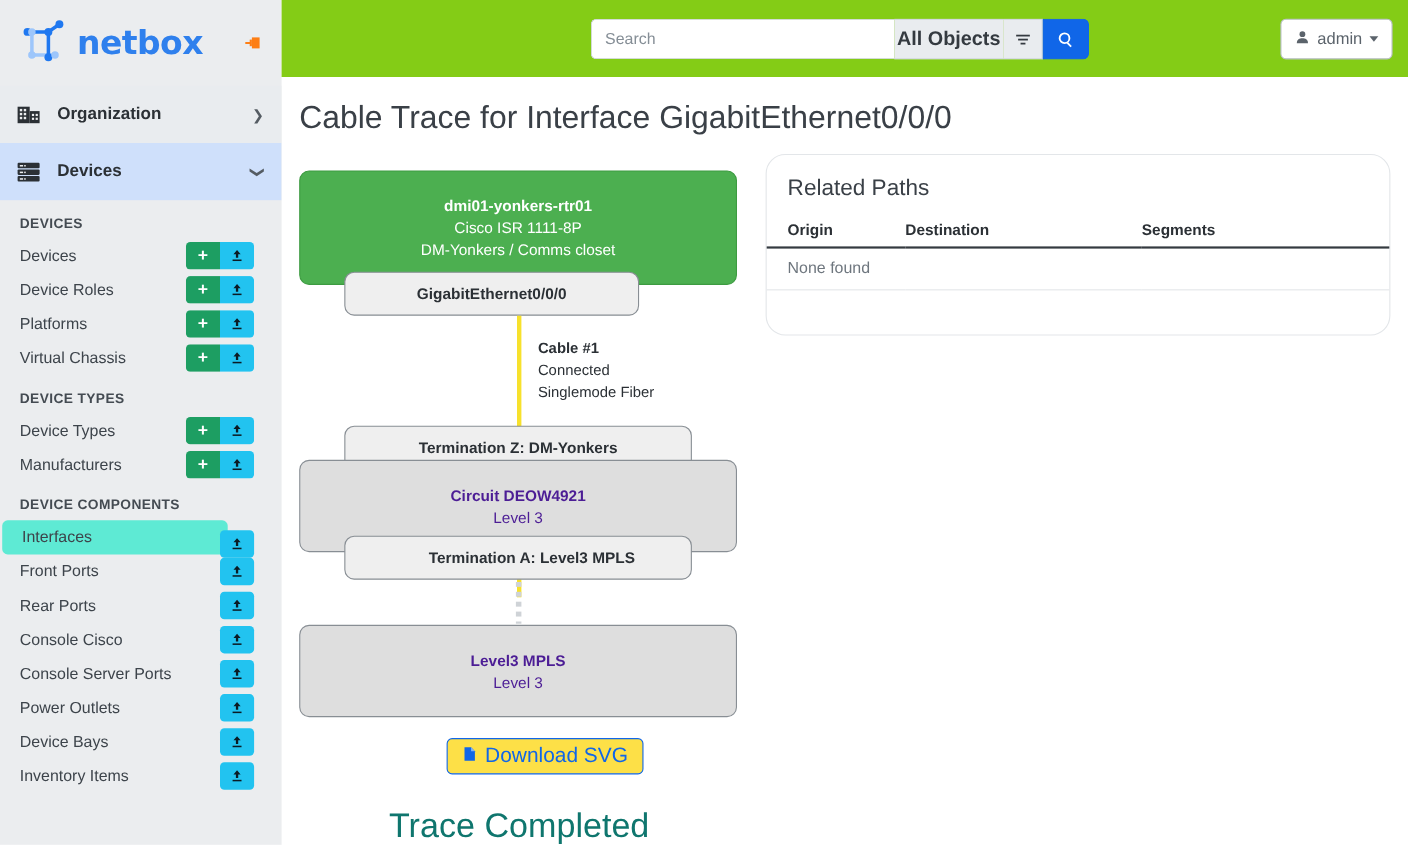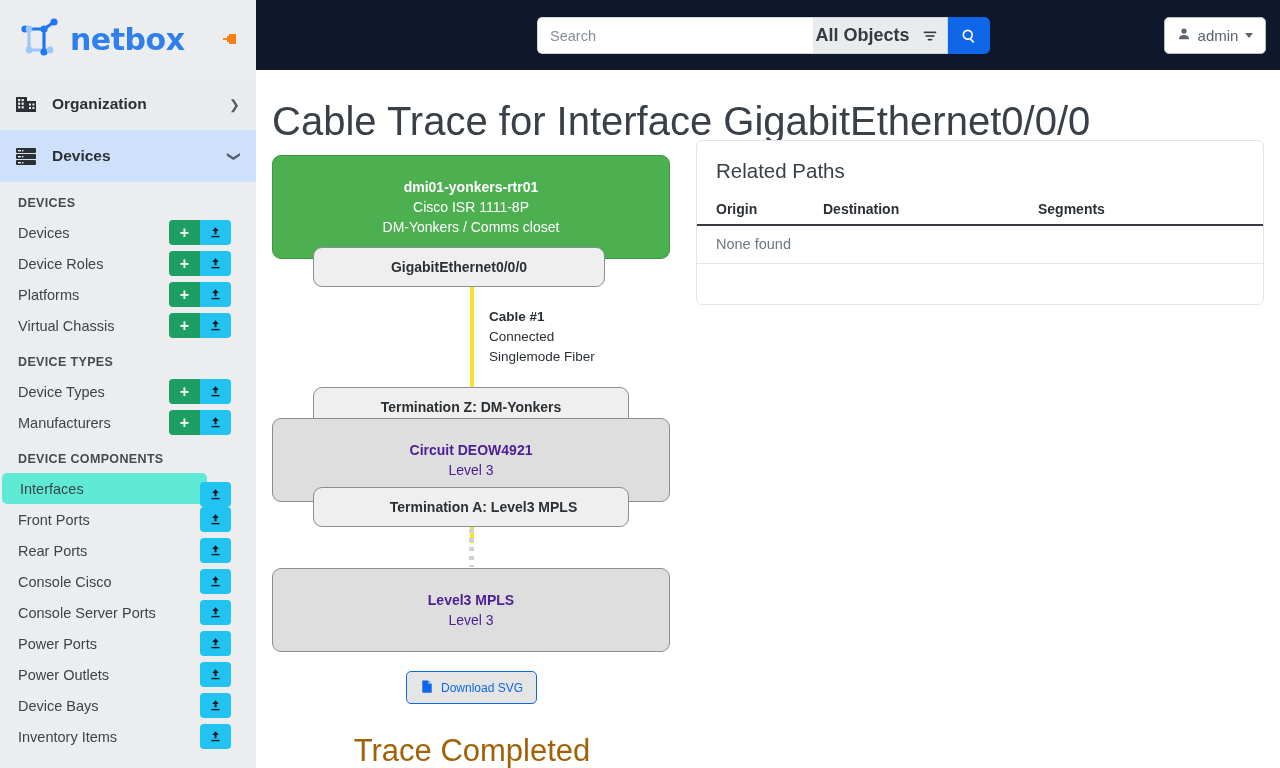--- a/index.html
+++ b/index.html
@@ -89,7 +89,7 @@
   #topbar {
     position: absolute; left: 256px; top: 0;
     width: 1024px; height: 70px;
-    background: #0f172a;
+    background: #84cc16;
   }
   .search-wrap {
     position: absolute; left: 281px; top: 17px;

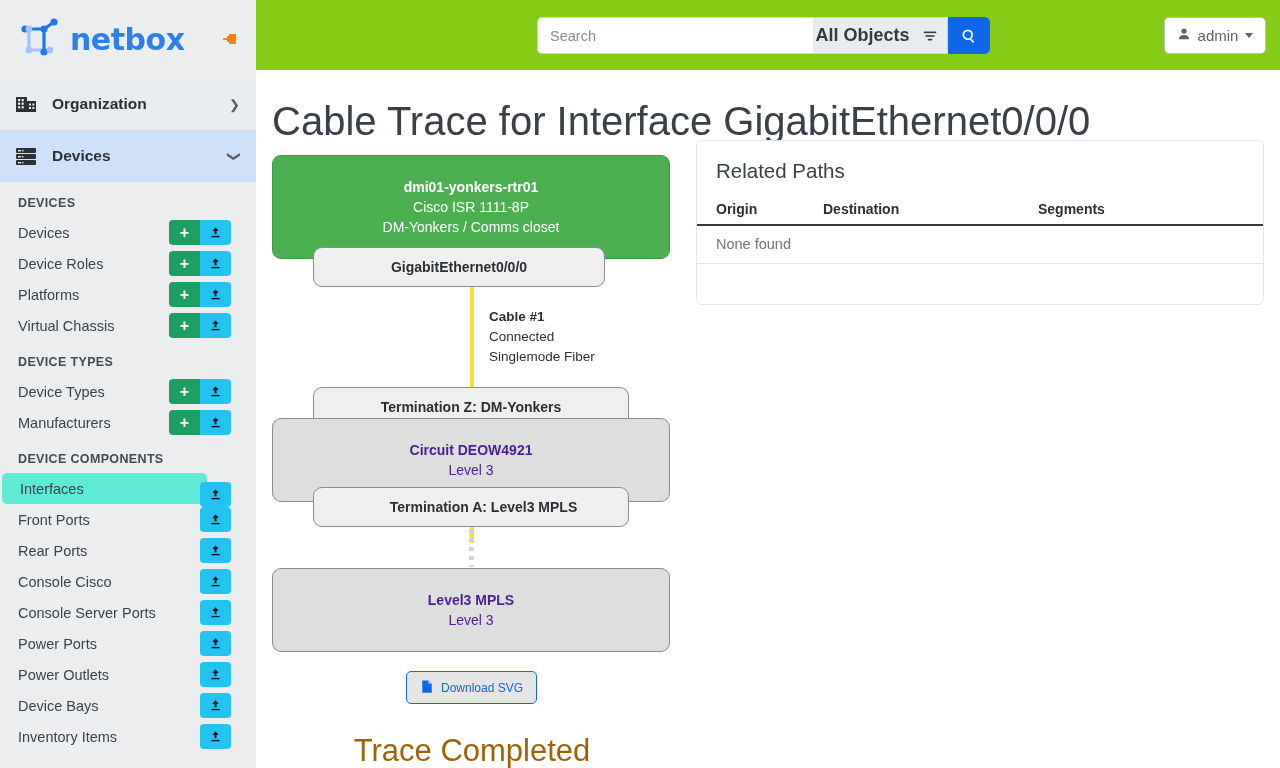--- a/index.html
+++ b/index.html
@@ -142,7 +142,7 @@
   
   #page-title {
     position: absolute; left: 272px; top: 72px;
-    font-size: 40px; font-weight: 400; color: #3a4047;
+    font-size: 29px; font-weight: 400; color: #3a4047;
   }
 
   

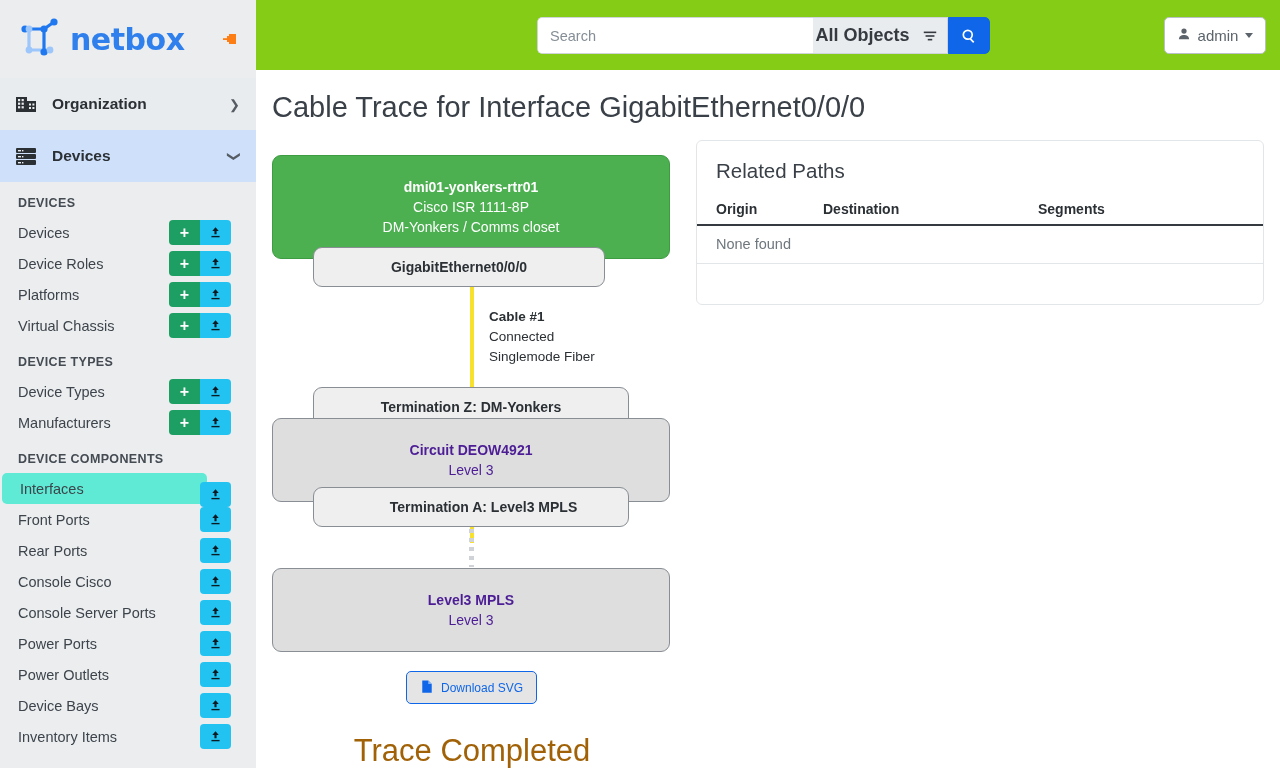--- a/index.html
+++ b/index.html
@@ -209,7 +209,7 @@
     position: absolute; left: 696px; top: 140px;
     width: 568px; height: 165px;
     background: #fff; border: 1px solid #e3e6e9;
-    border-radius: 6px;
+    border-radius: 18px;
   }
   #paths-card h2 {
     margin: 0; padding: 18px 19px 0 19px;

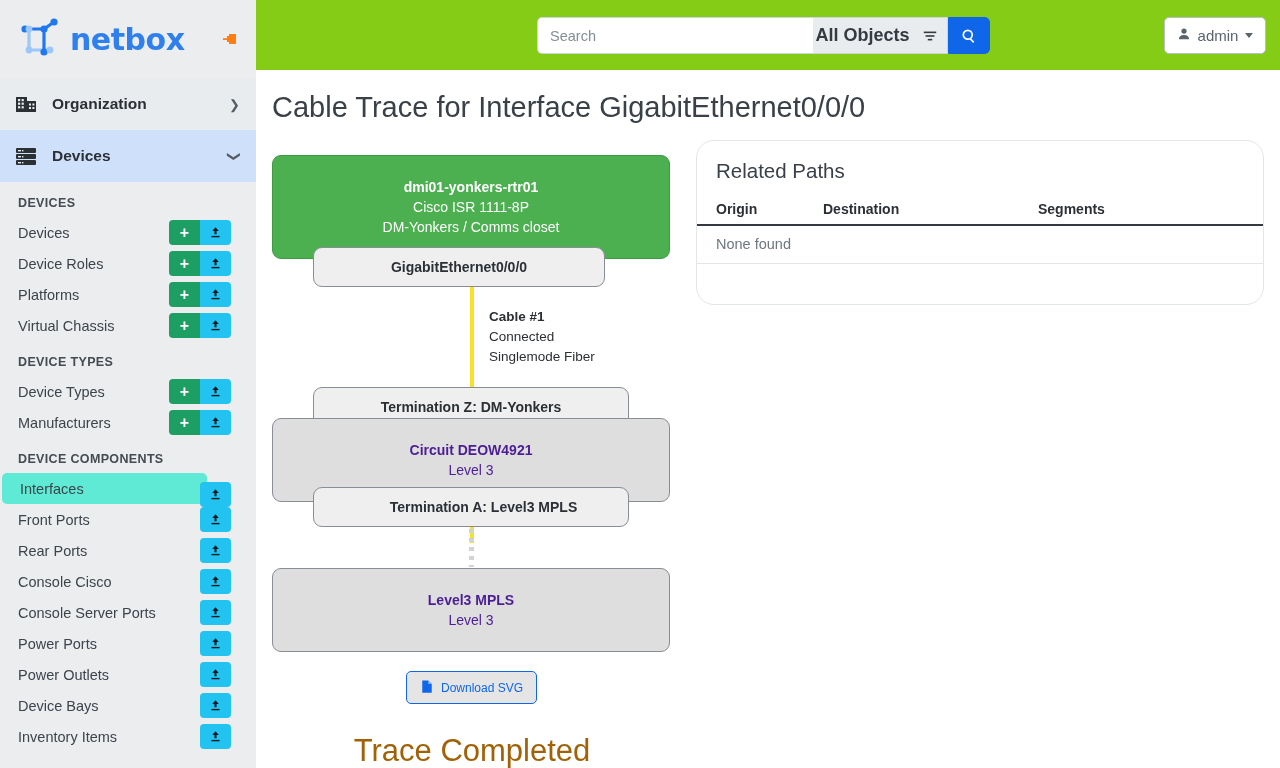--- a/index.html
+++ b/index.html
@@ -508,7 +508,7 @@
     <div class="n-sub">DM-Yonkers / Comms closet</div>
   </div>
 
-  <div class="node term" style="left:41px; top:92px; width:292px; height:40px;">
+  <div class="node term" style="left:41px; top:92px; width:268px; height:40px;">
     <div class="n-title">GigabitEthernet0/0/0</div>
   </div>
 

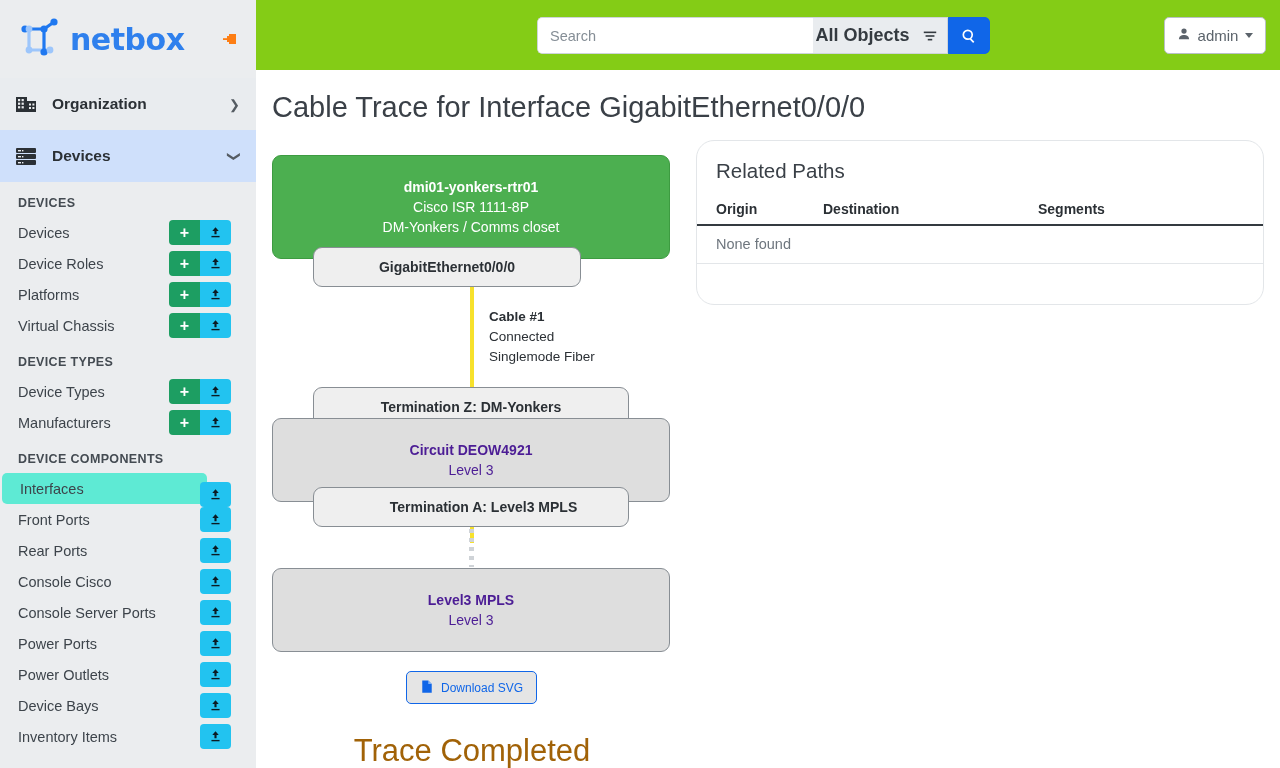--- a/index.html
+++ b/index.html
@@ -430,15 +430,6 @@
     </span>
   </div>
   <div class="nav-item">
-    <span class="ni-label">Power Ports</span>
-    <span class="btn-single">
-      <svg viewBox="0 0 16 16" aria-hidden="true">
-          <path d="M8 1.5 L12 6.2 H9.3 V10.2 H6.7 V6.2 H4 Z" fill="#0b1b24"></path>
-          <rect x="3" y="12.2" width="10" height="1.7" fill="#0b1b24"></rect>
-        </svg>
-    </span>
-  </div>
-  <div class="nav-item">
     <span class="ni-label">Power Outlets</span>
     <span class="btn-single">
       <svg viewBox="0 0 16 16" aria-hidden="true">

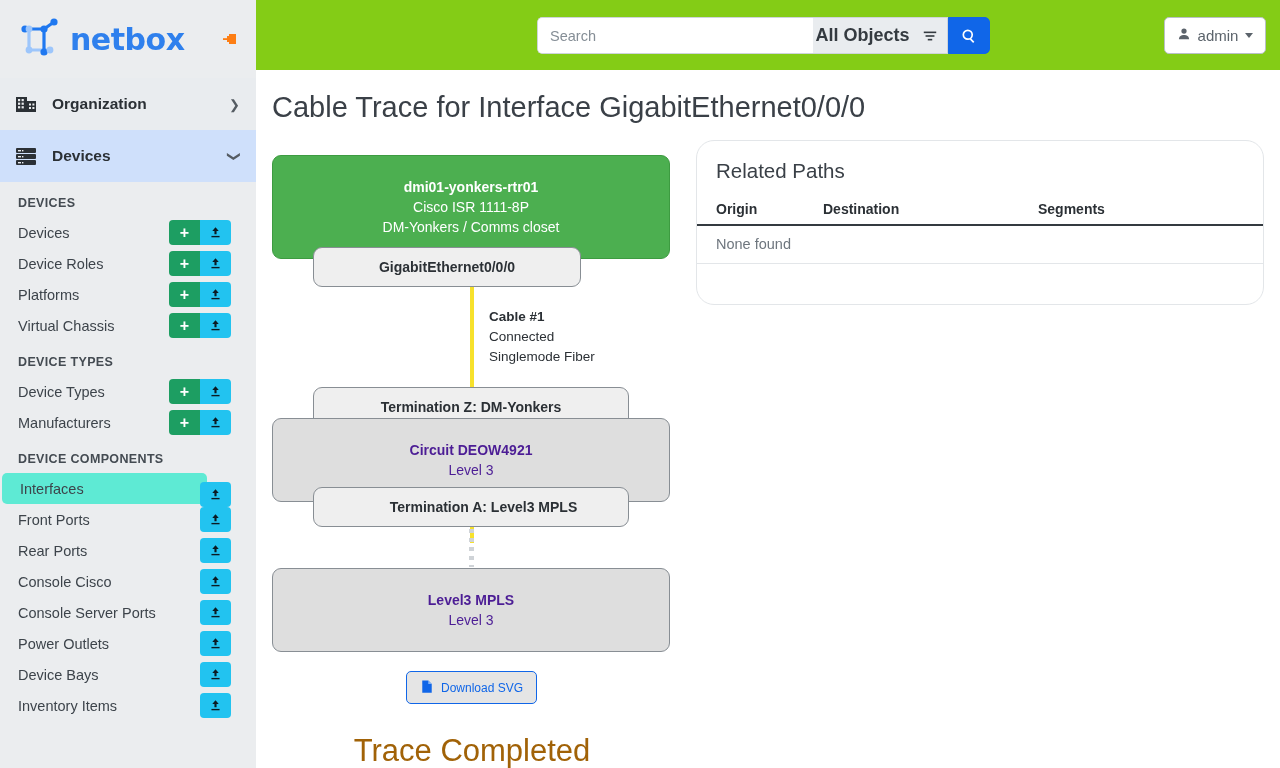--- a/index.html
+++ b/index.html
@@ -195,7 +195,7 @@
     display: flex; align-items: center; justify-content: center; gap: 7px;
     height: 33px; padding: 0 13px;
     border: 1px solid #1066e8; border-radius: 5px;
-    color: #1066e8; background: #e5e5e5; font-size: 12px;
+    color: #1066e8; background: #fde047; font-size: 19px;
     cursor: pointer; white-space: nowrap;
   }
   #trace-status {

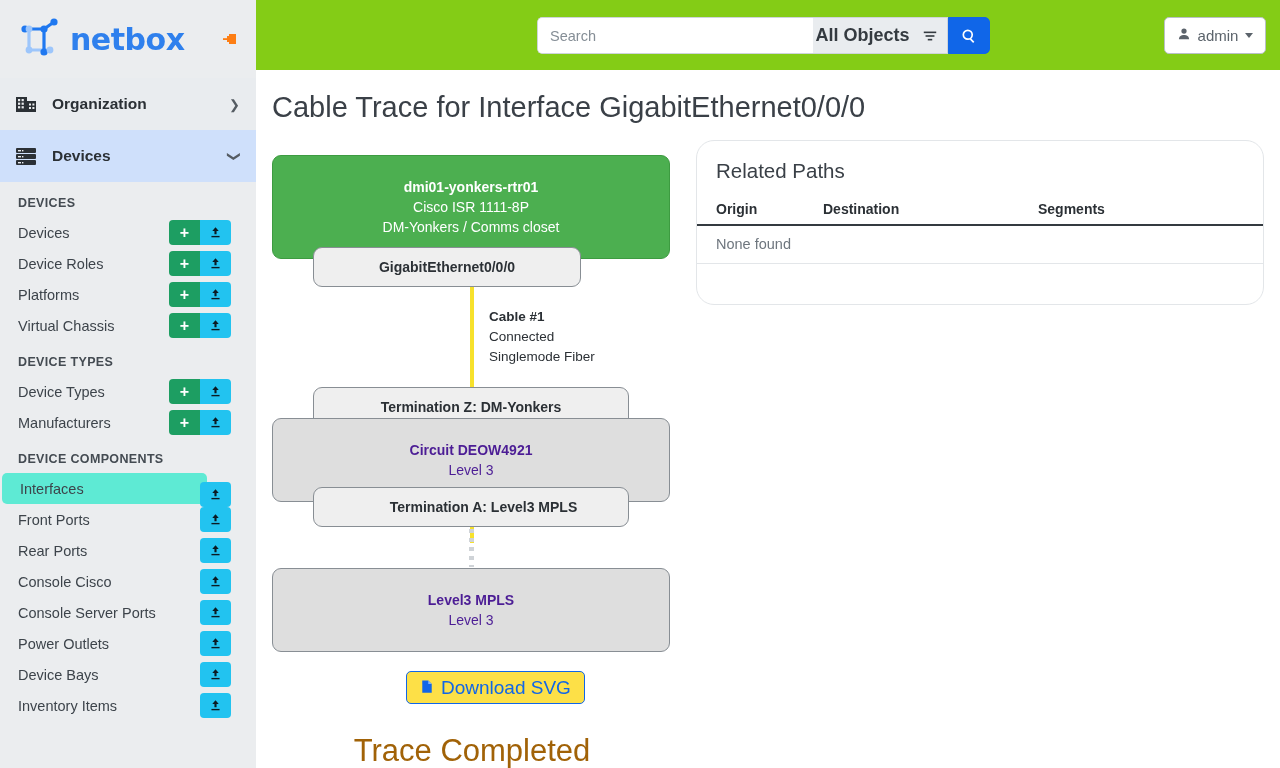--- a/index.html
+++ b/index.html
@@ -201,7 +201,7 @@
   #trace-status {
     position: absolute; left: 272px; top: 733px;
     width: 400px; text-align: center;
-    font-size: 31px; color: #a16207;
+    font-size: 31px; color: #0f766e;
   }
 
   

